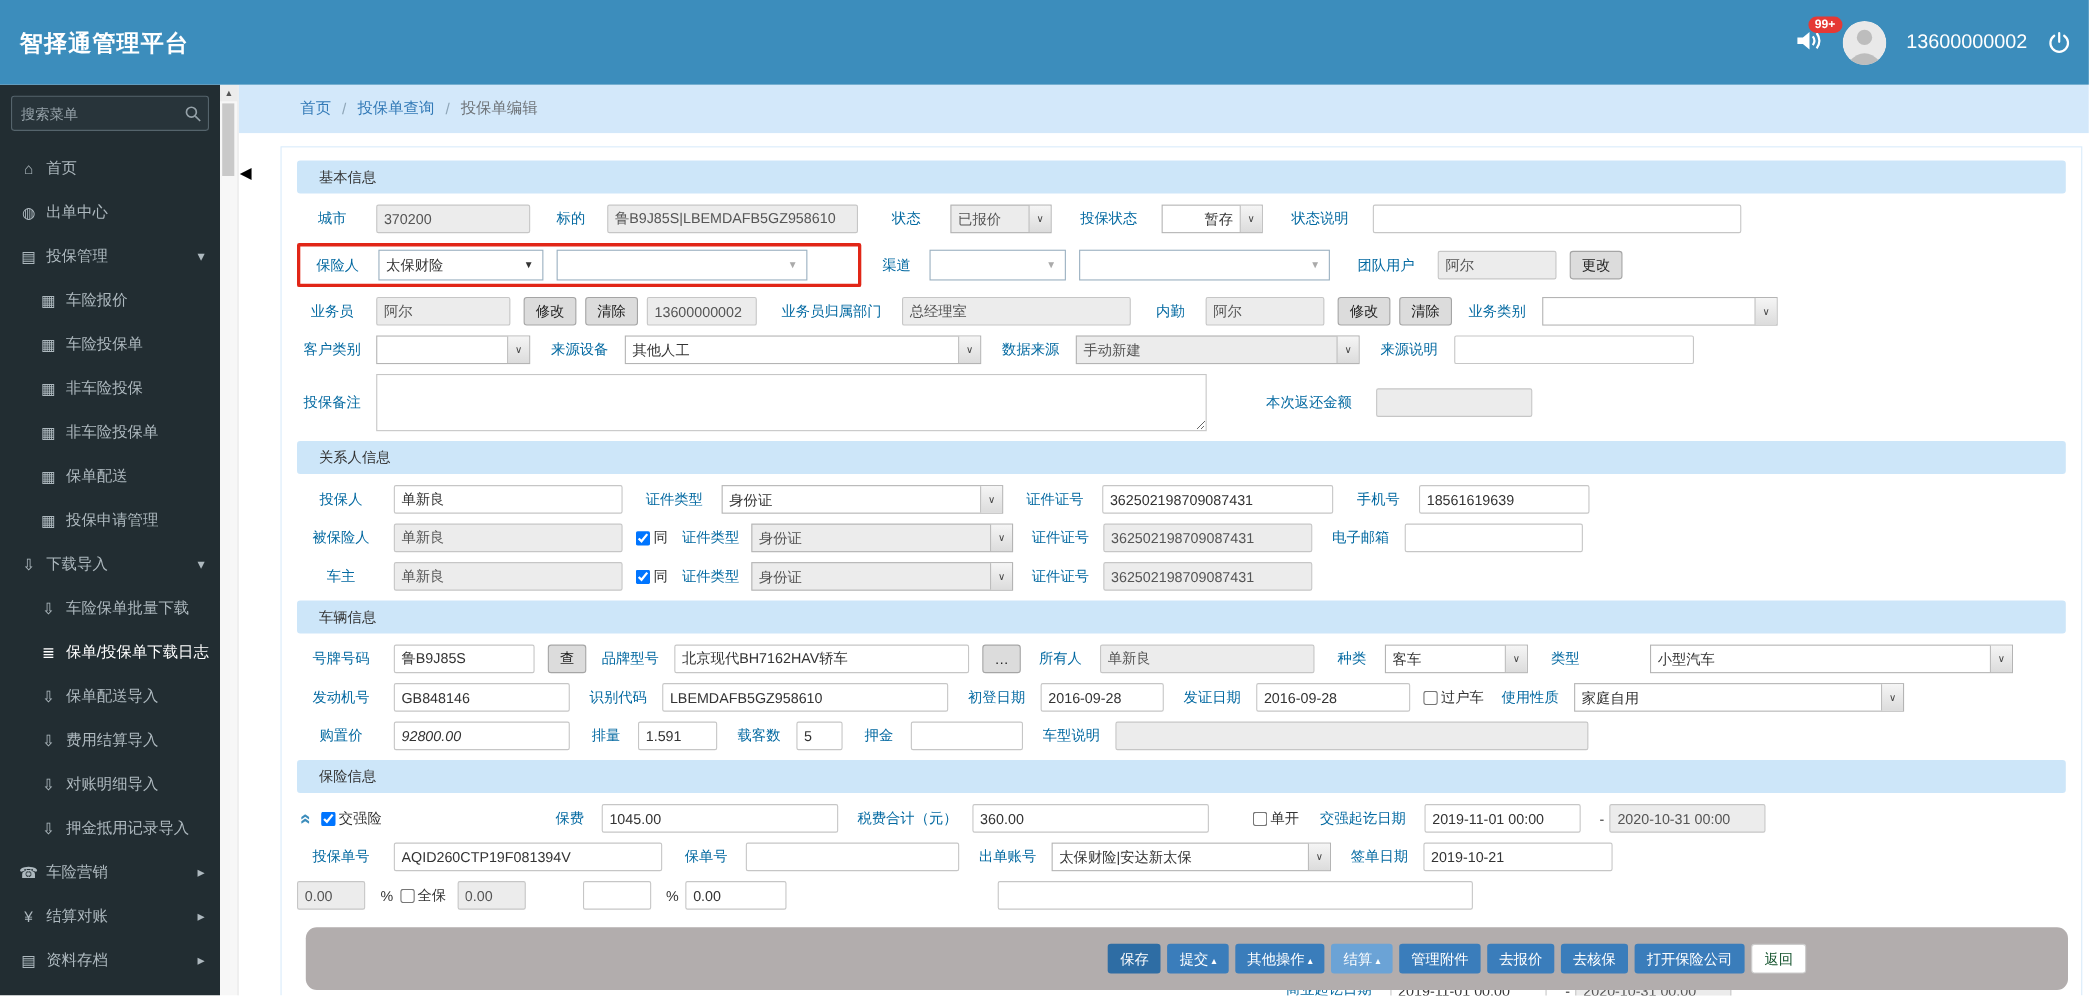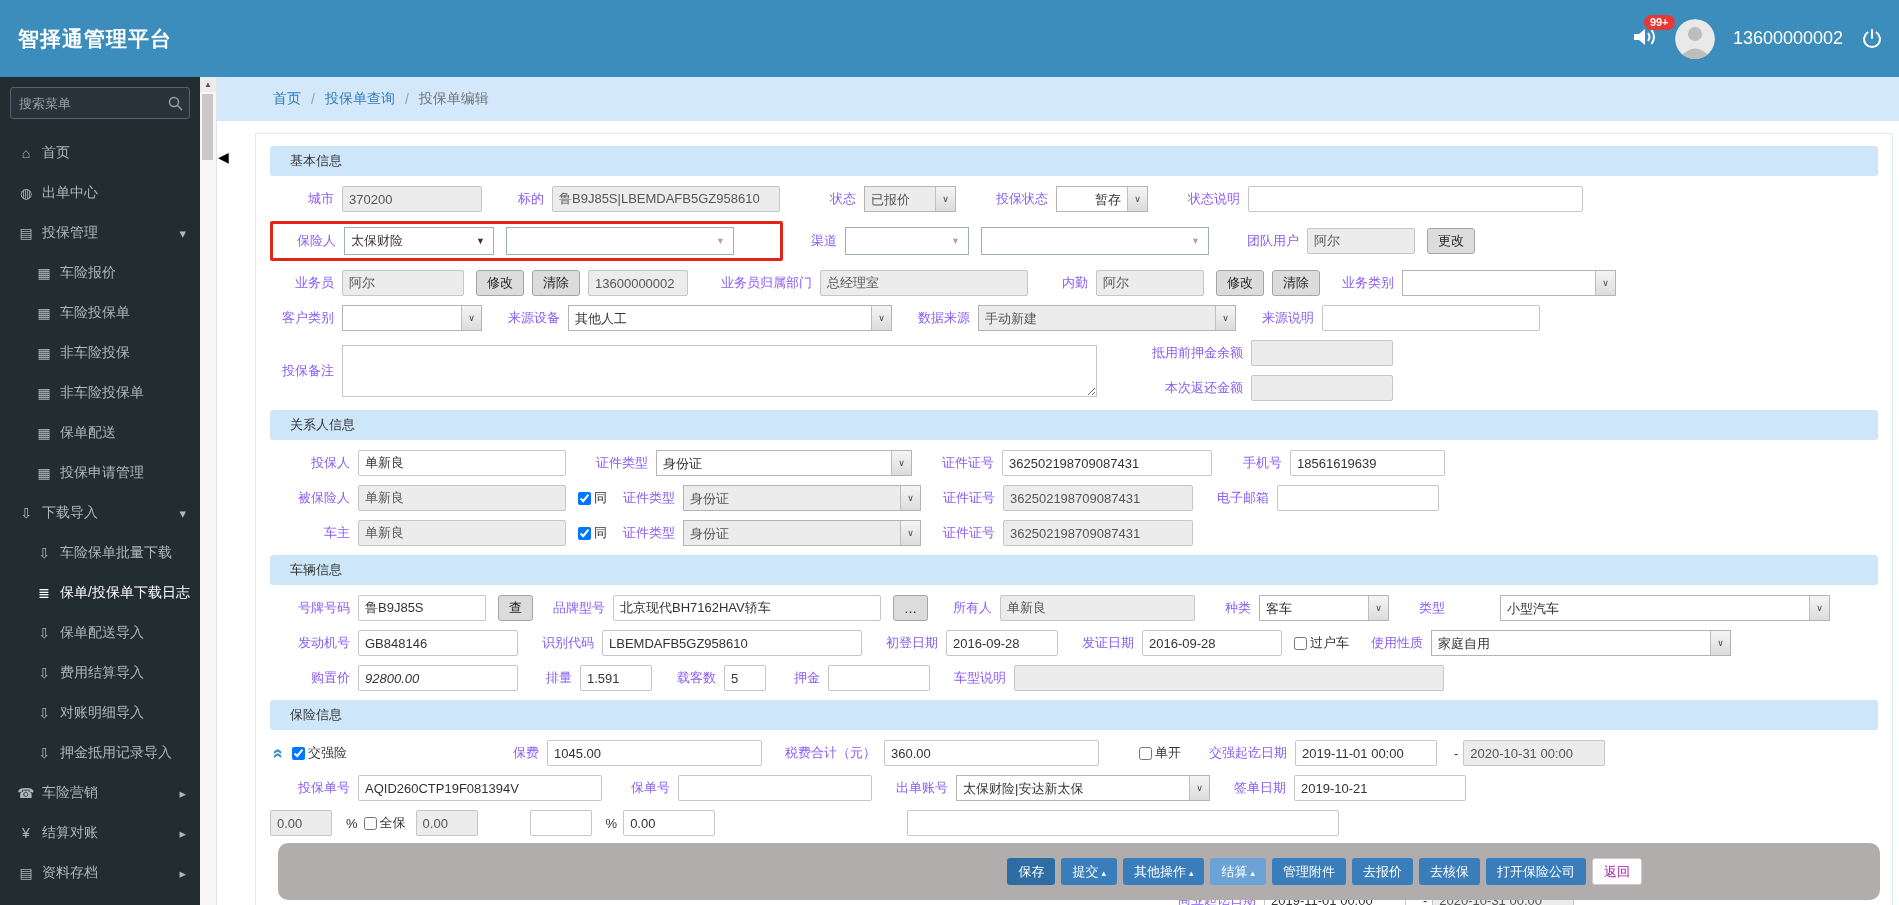--- a/index.html
+++ b/index.html
@@ -48,7 +48,7 @@
   .sec-h{height:30px;background:var(--section-header-bg,#cde6f9);border-radius:3px;display:flex;
          align-items:center;padding-left:20px;margin:4px 0 10px;color:#333}
   .frow{display:flex;align-items:center;margin-bottom:9px}
-  .f-label{display:inline-block;text-align:right;padding-right:8px;flex-shrink:0;color:#8b5cf6;white-space:nowrap}
+  .f-label{display:inline-block;text-align:center;padding-right:8px;flex-shrink:0;color:#0369a1;white-space:nowrap}
   .f-lb{margin:0 6px 0 2px;color:#333}
   .f-ctl{margin-right:12px;flex-shrink:0}
   .f-in{height:26px;border:1px solid #c6c6c6;border-radius:2px;padding:0 6px;box-sizing:border-box;

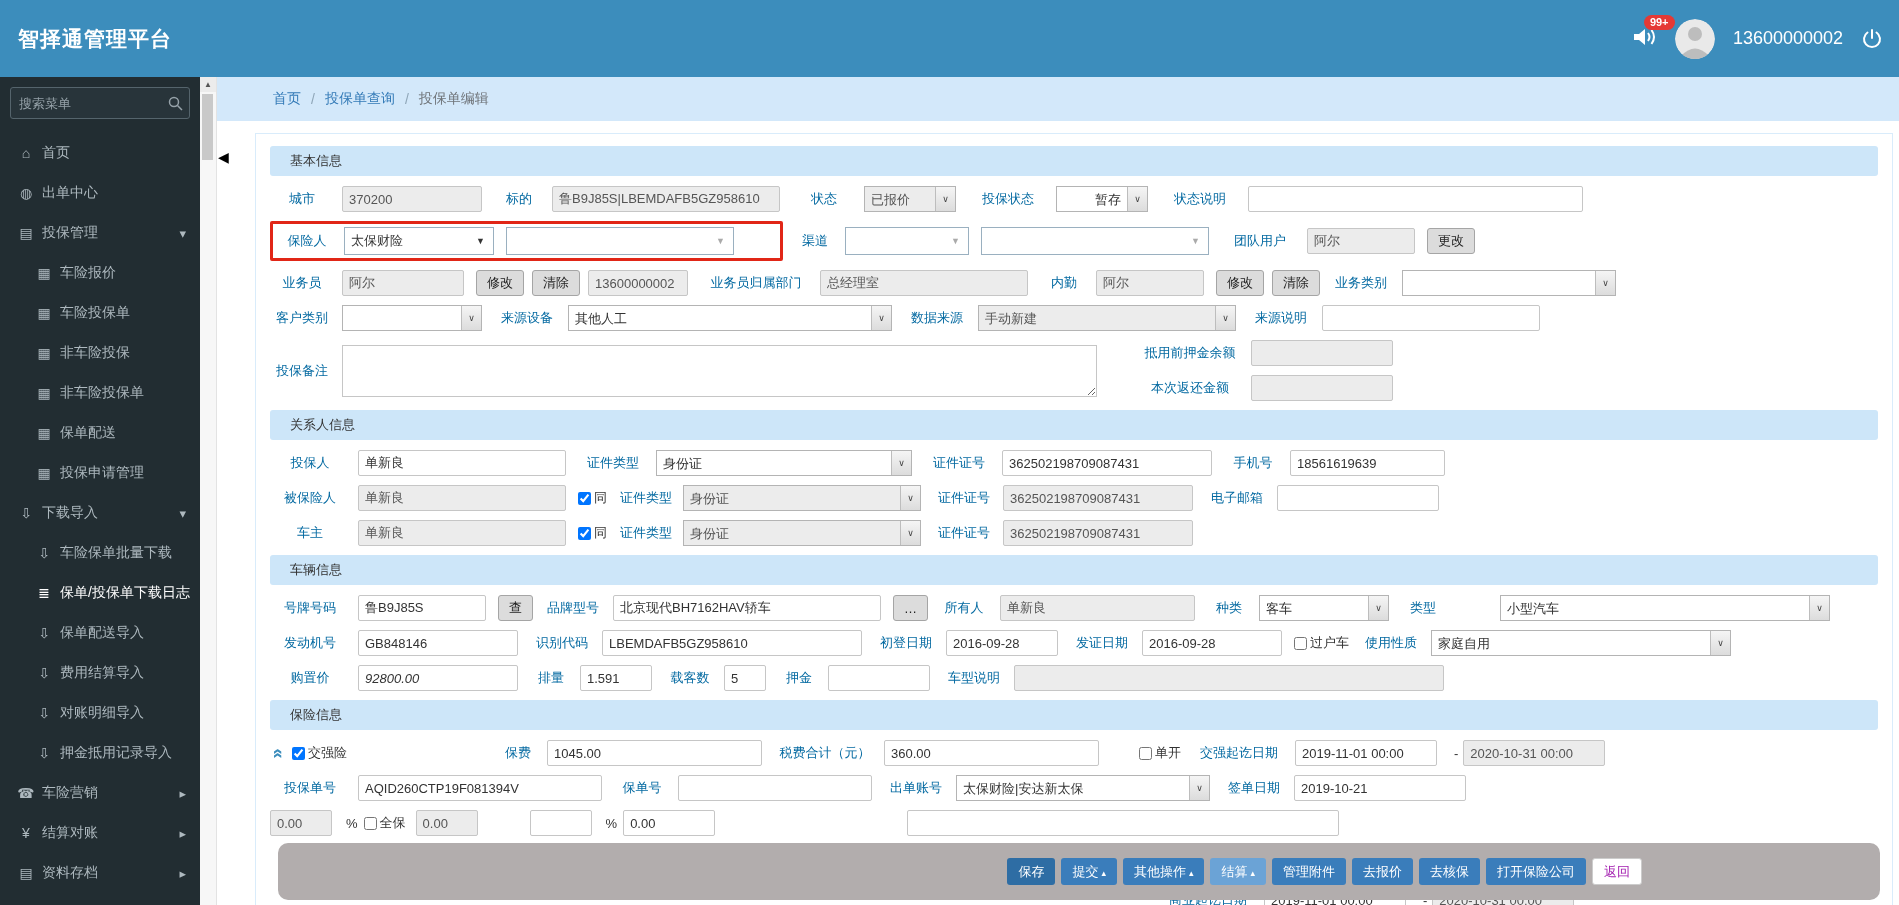--- a/index.html
+++ b/index.html
@@ -317,10 +317,6 @@
           <textarea class="f-ta f-ctl" style="width: 755px; height: 52px;"></textarea>
           <div class="stack">
             <div class="srow">
-              <span class="f-label" style="width: 106px;">抵用前押金余额</span>
-              <input class="f-in f-ctl ro" readonly="" style="width: 142px;">
-            </div>
-            <div class="srow">
               <span class="f-label" style="width: 106px;">本次返还金额</span>
               <input class="f-in f-ctl ro" readonly="" style="width: 142px;">
             </div>

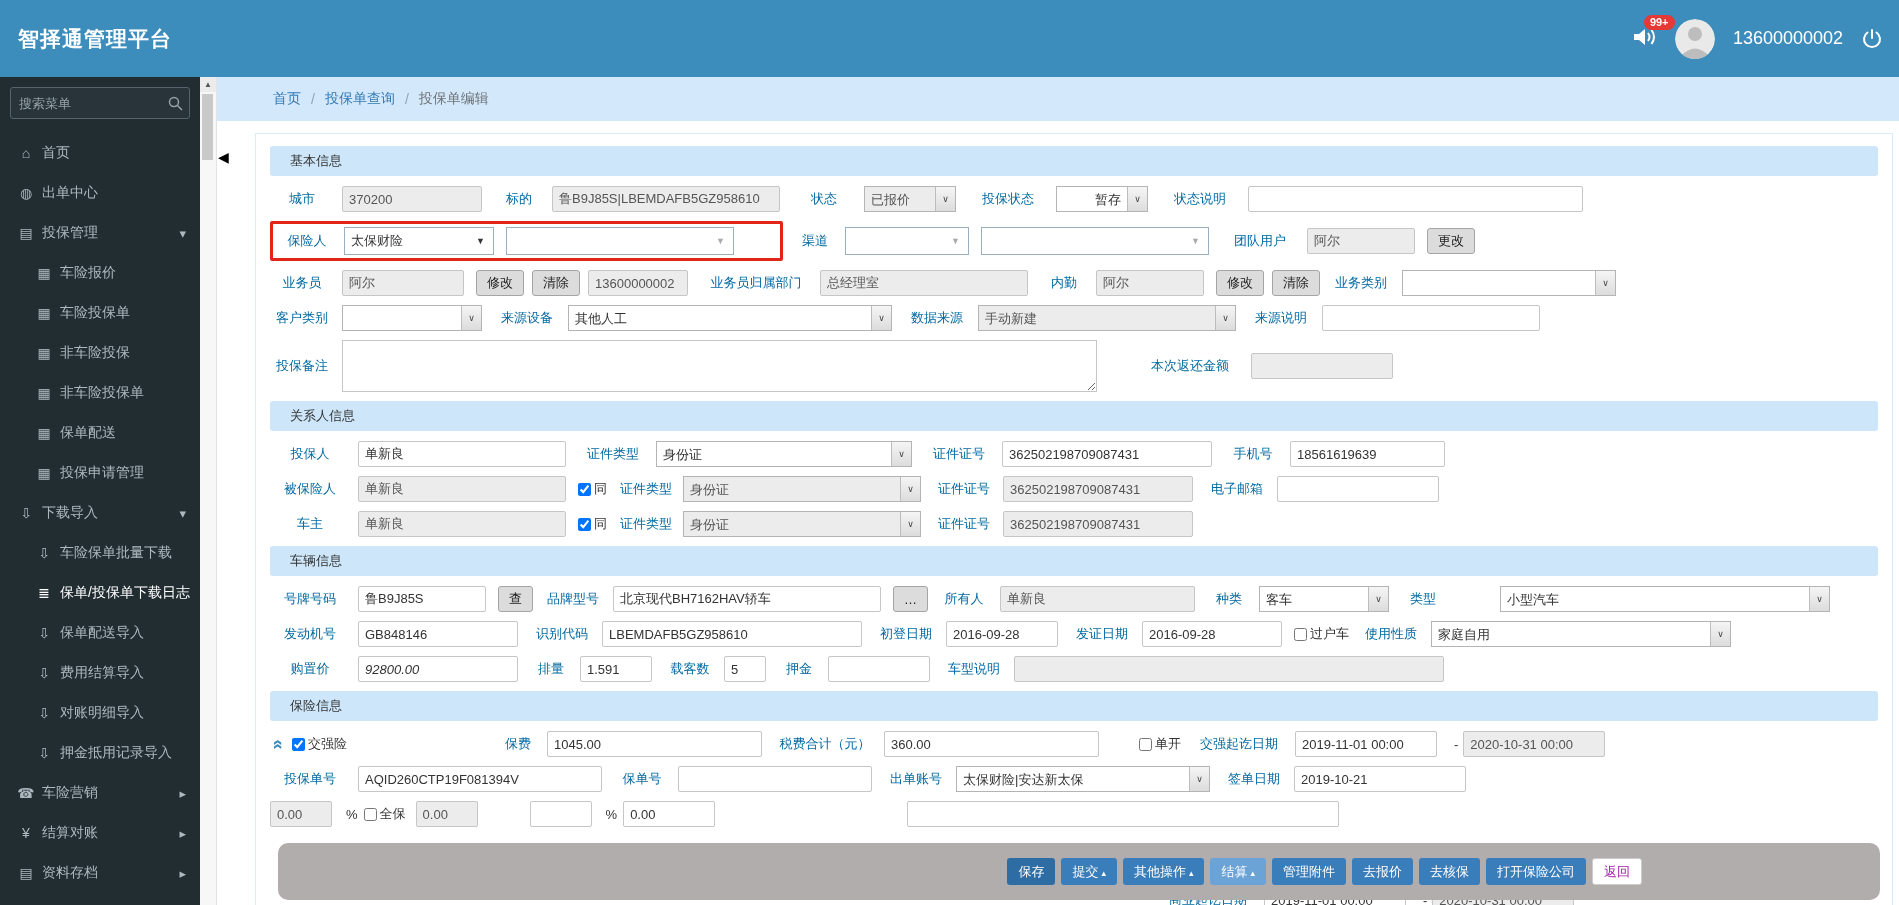--- a/index.html
+++ b/index.html
@@ -85,7 +85,7 @@
           color:#fff;font-family:inherit;font-size:13px;cursor:pointer;white-space:nowrap}
   .ab-btn.dark{background:var(--button-dark-blue,#2e6da4)}
   .ab-btn.light{background:var(--button-light-blue,#6ba3d6)}
-  .ab-btn.white{background:#fff;color:#a21caf;border:1px solid #ccc}
+  .ab-btn.white{background:#fff;color:#14532d;border:1px solid #ccc}
   .ab-btn .bcaret{font-size:9px;margin-left:3px}
   .partial-row{position:absolute;top:887px;left:1160px;display:flex;align-items:center;z-index:1}
 </style>

